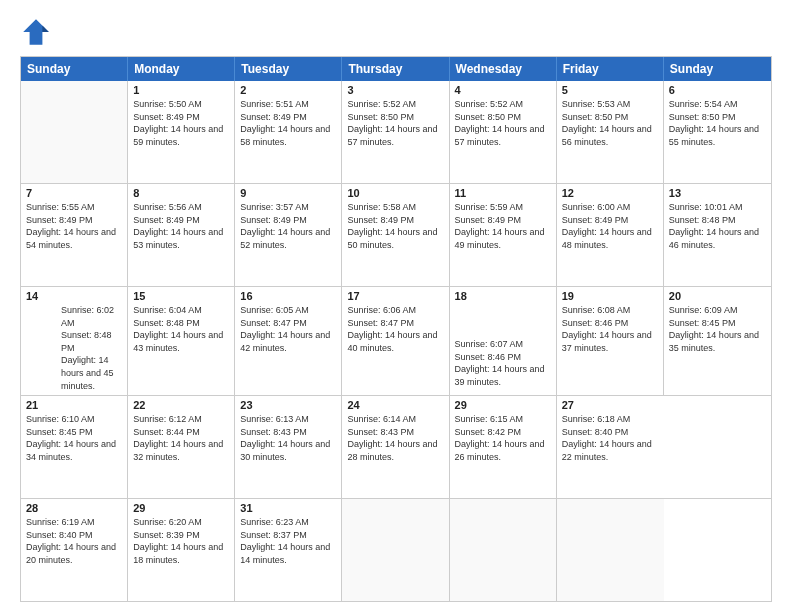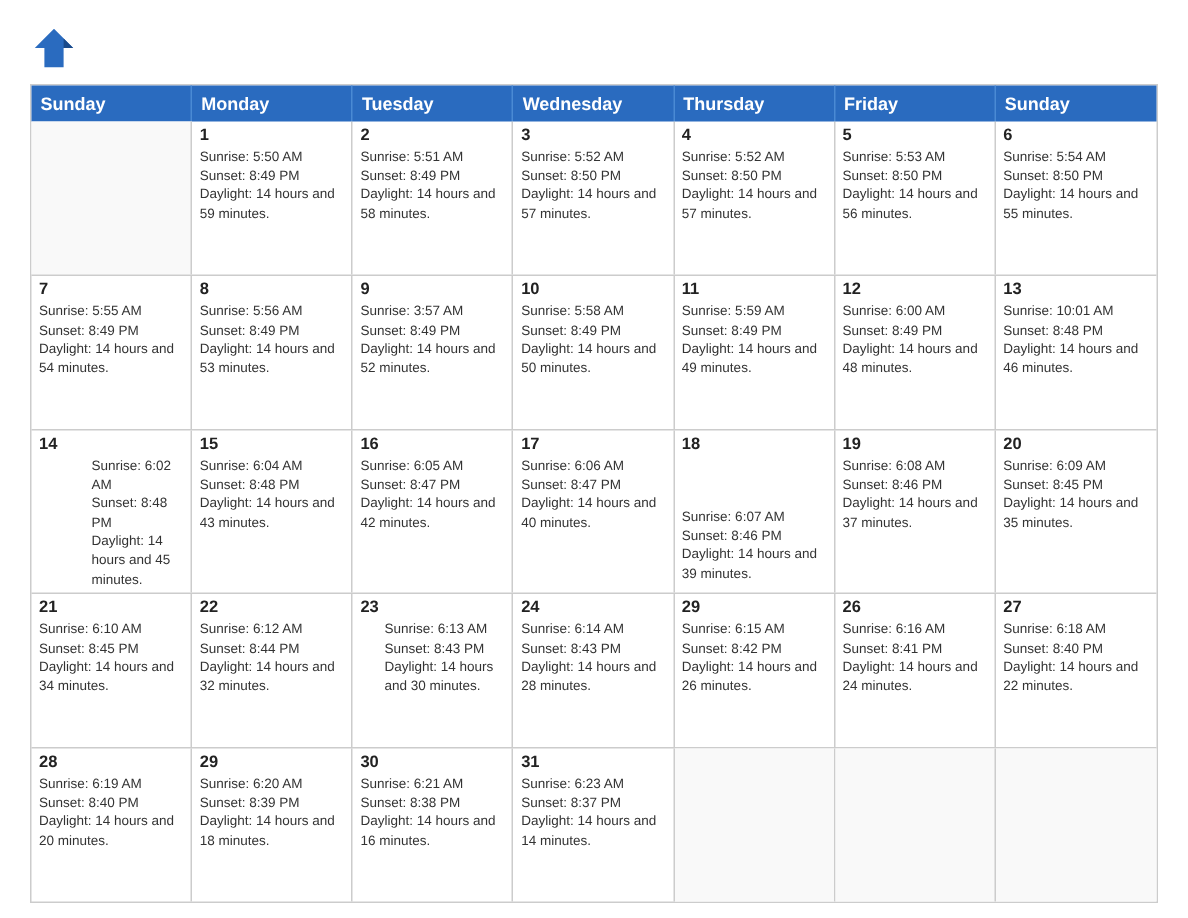--- a/index.html
+++ b/index.html
@@ -133,8 +133,8 @@
         <div class="cal-header-cell">Sunday</div>
         <div class="cal-header-cell">Monday</div>
         <div class="cal-header-cell">Tuesday</div>
+        <div class="cal-header-cell">Thursday</div>
         <div class="cal-header-cell">Wednesday</div>
-        <div class="cal-header-cell">Thursday</div>
         <div class="cal-header-cell">Friday</div>
         <div class="cal-header-cell">Sunday</div>
       </div>

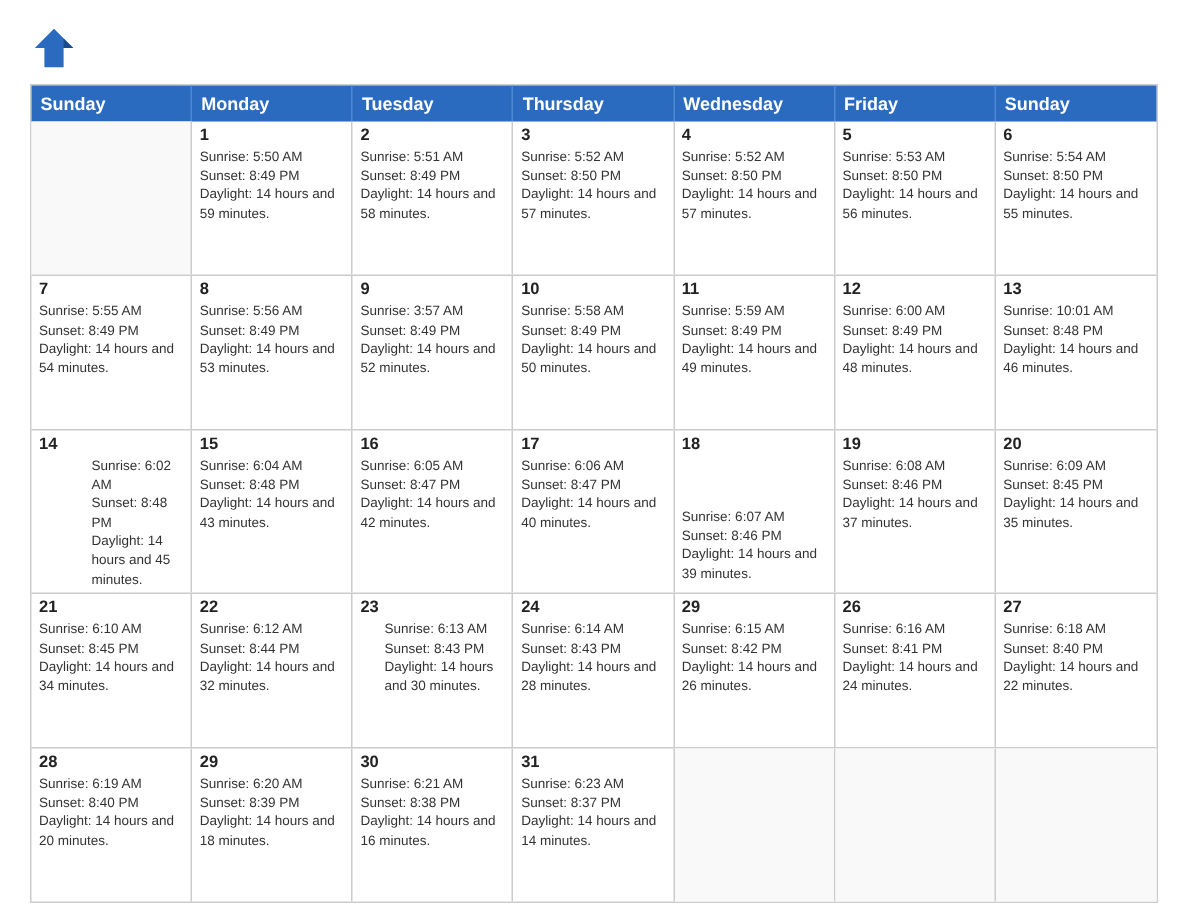--- a/index.html
+++ b/index.html
@@ -298,12 +298,6 @@
 Daylight: 14 hours and 26 minutes.</div>
           </div>
           <div class="cal-cell">
-            <div class="day-num">26</div>
-            <div class="day-info" style="white-space: pre-line;">Sunrise: 6:16 AM
-Sunset: 8:41 PM
-Daylight: 14 hours and 24 minutes.</div>
-          </div>
-          <div class="cal-cell">
             <div class="day-num">27</div>
             <div class="day-info" style="white-space: pre-line;">Sunrise: 6:18 AM
 Sunset: 8:40 PM

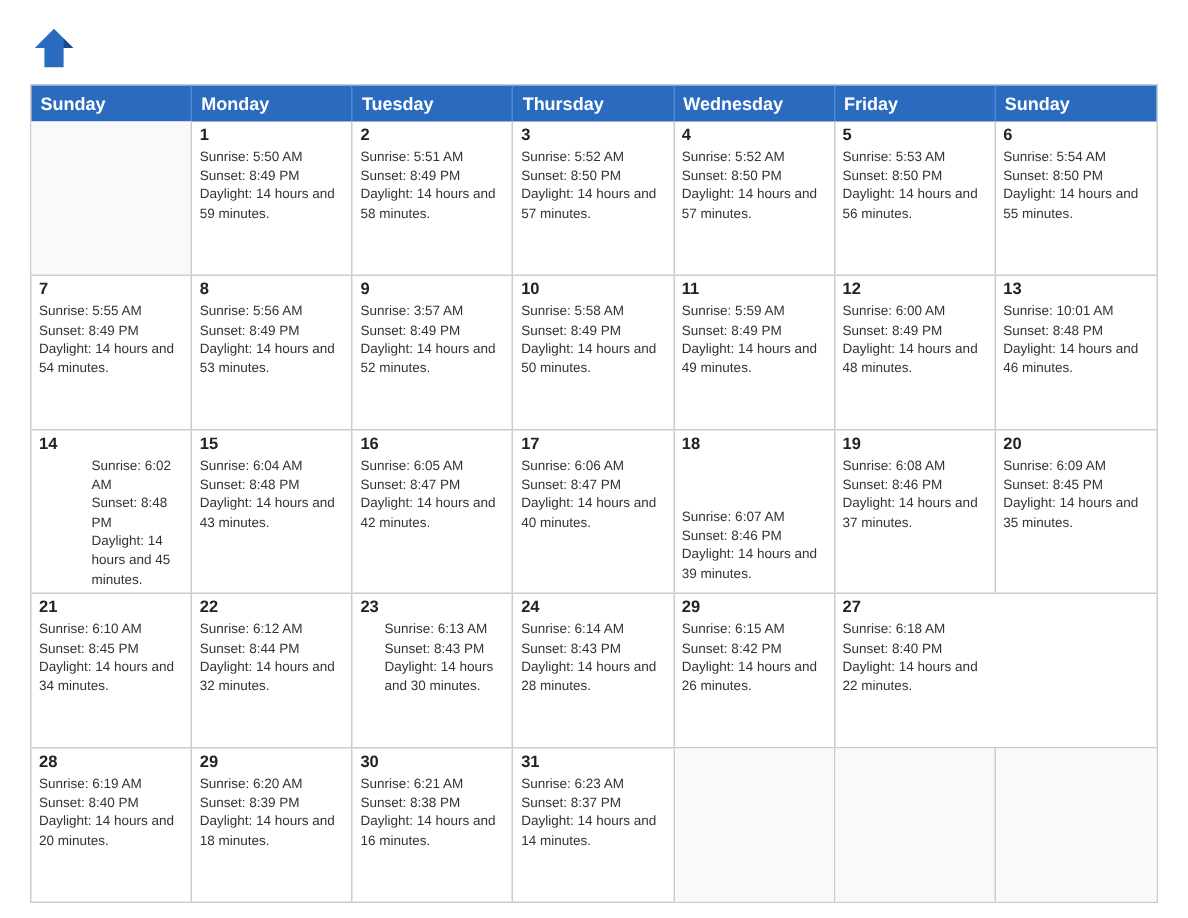--- a/index.html
+++ b/index.html
@@ -281,7 +281,7 @@
           </div>
           <div class="cal-cell">
             <div class="day-num">23</div>
-            <div class="day-info" style="white-space: pre-line; margin-left: 16px;">Sunrise: 6:13 AM
+            <div class="day-info" style="white-space: pre-line;">Sunrise: 6:13 AM
 Sunset: 8:43 PM
 Daylight: 14 hours and 30 minutes.</div>
           </div>

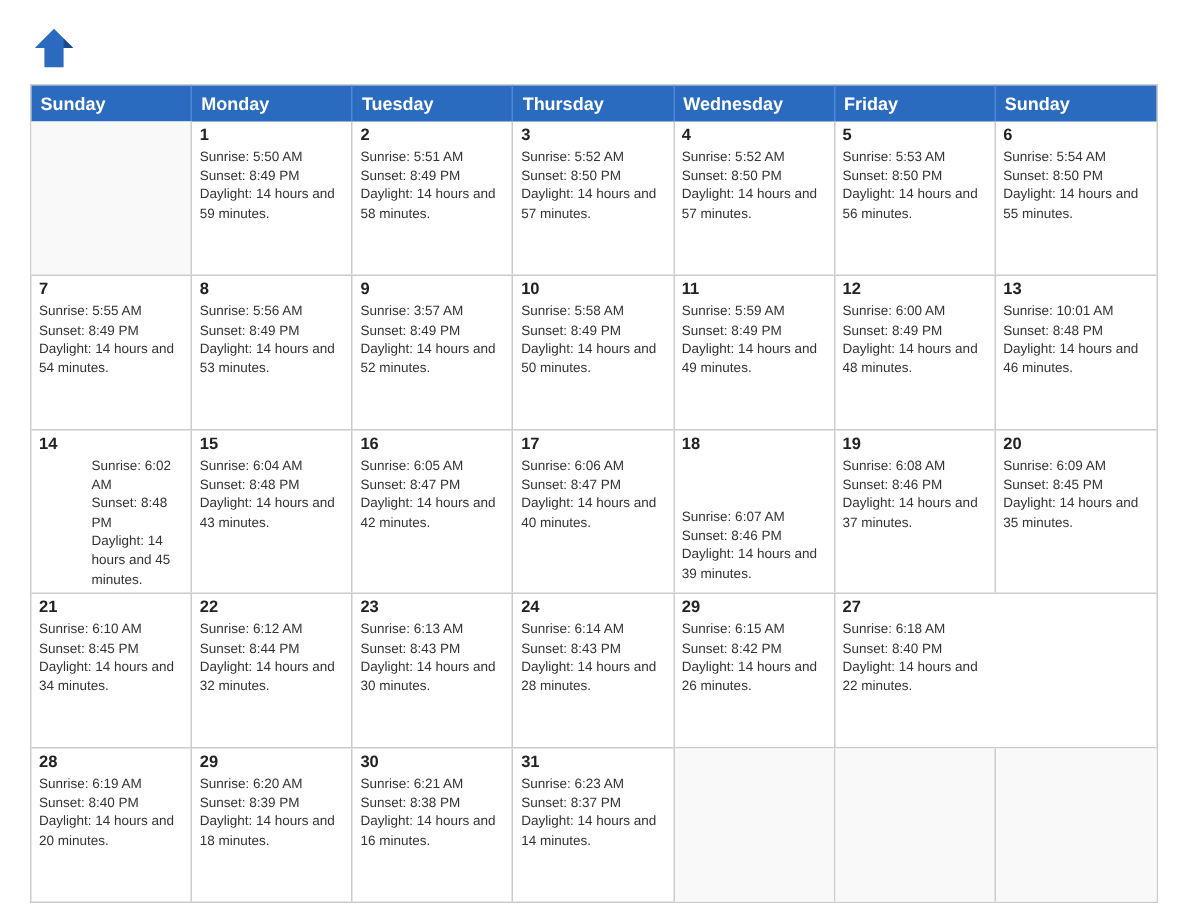--- a/index.html
+++ b/index.html
@@ -318,12 +318,6 @@
 Daylight: 14 hours and 18 minutes.</div>
           </div>
           <div class="cal-cell">
-            <div class="day-num">30</div>
-            <div class="day-info" style="white-space: pre-line;">Sunrise: 6:21 AM
-Sunset: 8:38 PM
-Daylight: 14 hours and 16 minutes.</div>
-          </div>
-          <div class="cal-cell">
             <div class="day-num">31</div>
             <div class="day-info" style="white-space: pre-line;">Sunrise: 6:23 AM
 Sunset: 8:37 PM

